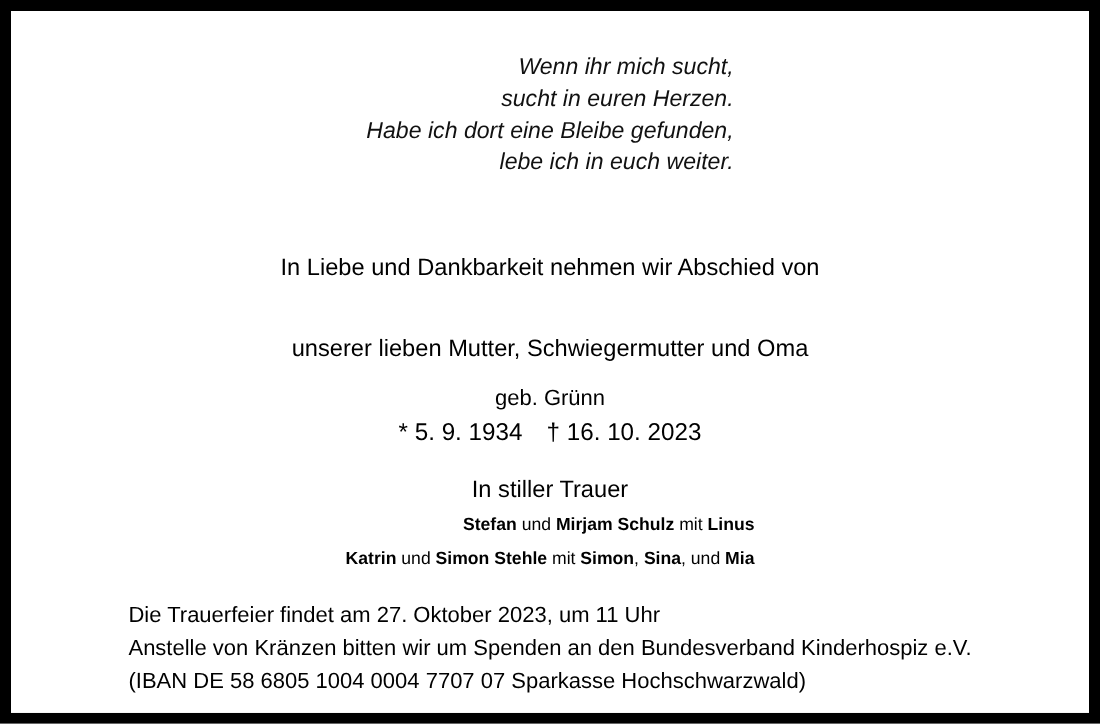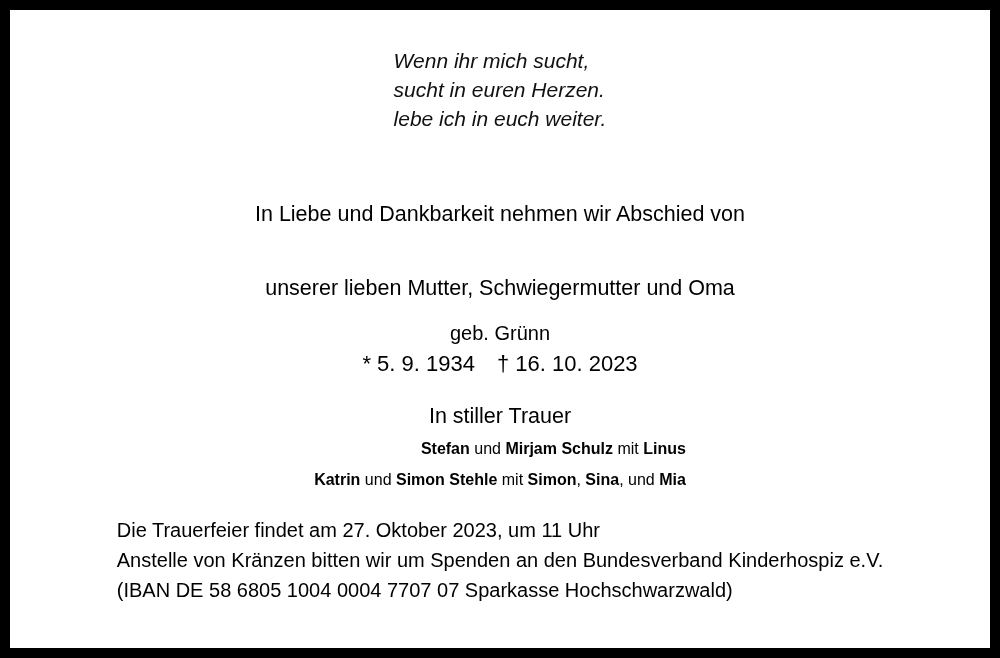--- a/index.html
+++ b/index.html
@@ -33,7 +33,7 @@
     padding-top: 36px;
   }
   .verse {
-    text-align: left;
+    text-align: right;
     font-style: italic;
     font-size: 21px;
     line-height: 29px;

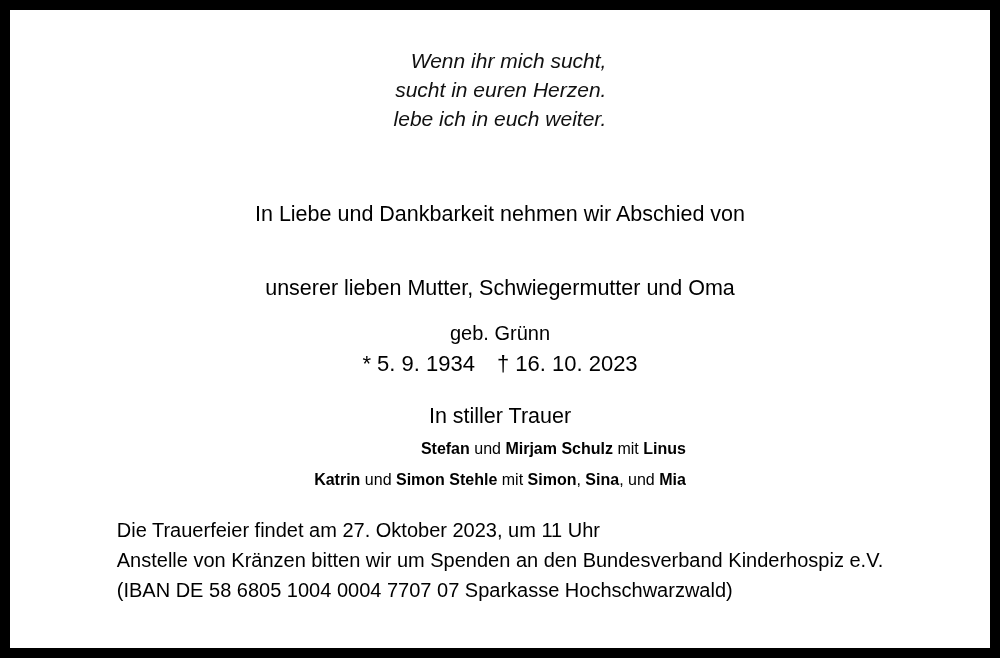--- a/index.html
+++ b/index.html
@@ -112,6 +112,7 @@
     <div class="verse">
       <div>Wenn ihr mich sucht,</div>
       <div>sucht in euren Herzen.</div>
+      <div>Habe ich dort eine Bleibe gefunden,</div>
       <div>lebe ich in euch weiter.</div>
     </div>
 

